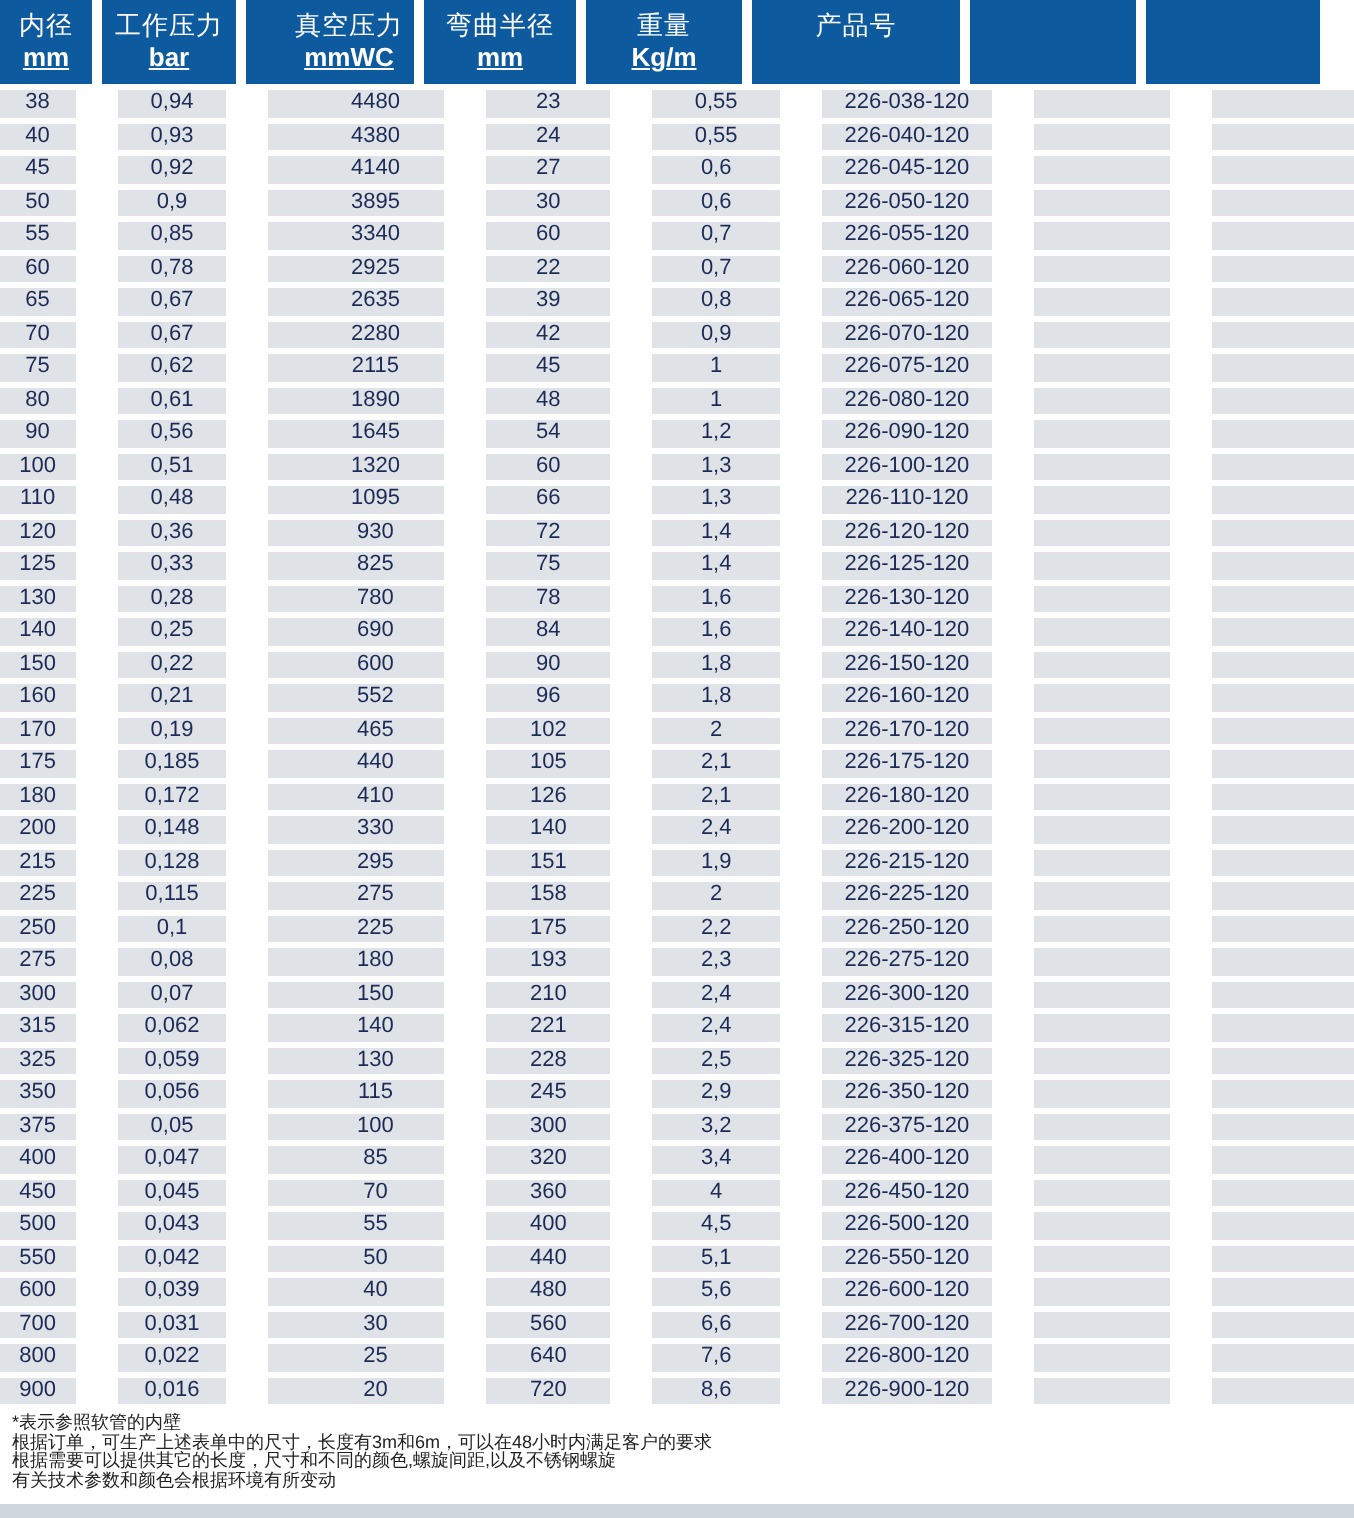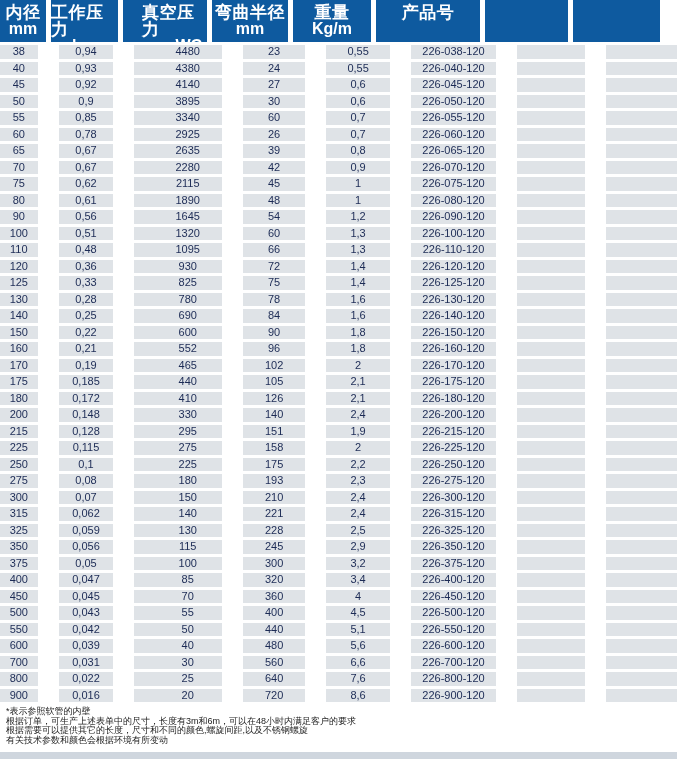--- a/index.html
+++ b/index.html
@@ -19,7 +19,7 @@
     align-items:center;justify-content:flex-start;
     padding-top:4px;box-sizing:border-box;
   }
-  .thead .title{font-size:17px;font-weight:bold;line-height:17px;letter-spacing:0.5px;}
+  .thead .title{font-size:13px;font-weight:normal;line-height:17px;letter-spacing:0.5px;}
   .thead .unit{font-size:16px;font-weight:bold;line-height:15px;}
   .tbody{margin-top:3px;}
   .row{display:flex;margin-bottom:3px;height:13.5px;gap:16px;}

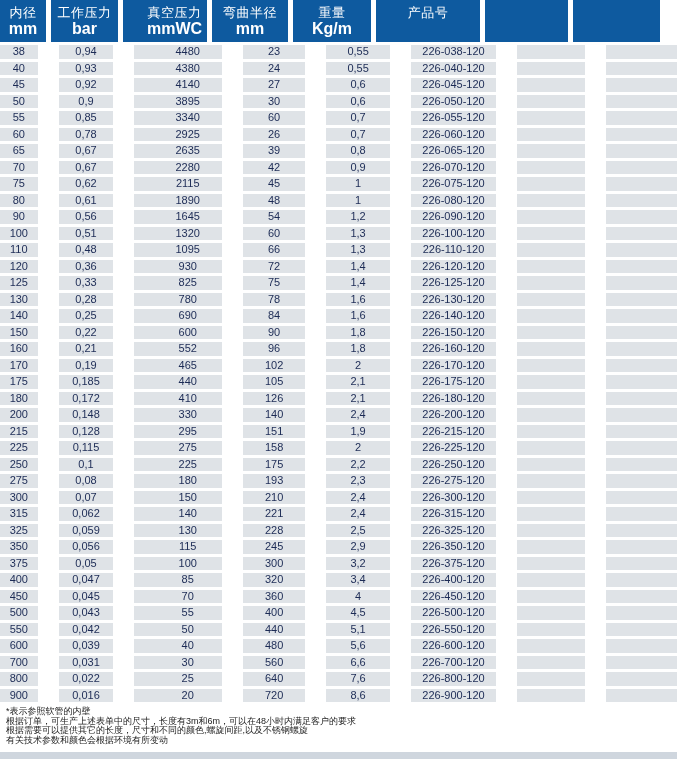--- a/index.html
+++ b/index.html
@@ -20,7 +20,7 @@
     padding-top:4px;box-sizing:border-box;
   }
   .thead .title{font-size:13px;font-weight:normal;line-height:17px;letter-spacing:0.5px;}
-  .thead .unit{font-size:16px;font-weight:bold;line-height:15px;}
+  .thead .unit{font-size:13px;font-weight:bold;line-height:15px;text-decoration:underline;}
   .tbody{margin-top:3px;}
   .row{display:flex;margin-bottom:3px;height:13.5px;gap:16px;}
   .cell{margin-right:5px;}

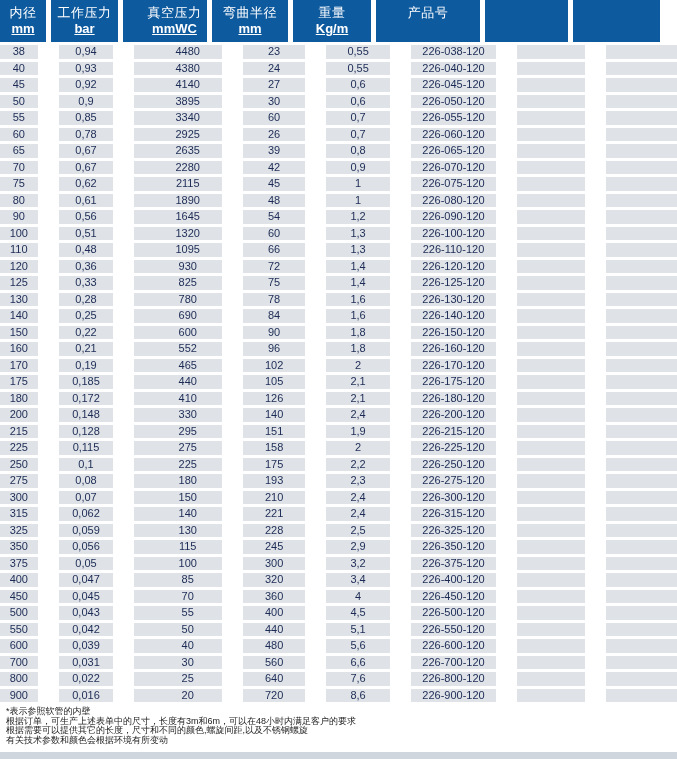--- a/index.html
+++ b/index.html
@@ -139,7 +139,7 @@
         <div class="cell c0">60</div>
         <div class="cell c1">0,78</div>
         <div class="cell c2">2925</div>
-        <div class="cell c3">26</div>
+        <div class="cell c3">22</div>
         <div class="cell c4">0,7</div>
         <div class="cell c5">226-060-120</div>
         <div class="cell c6"></div>

